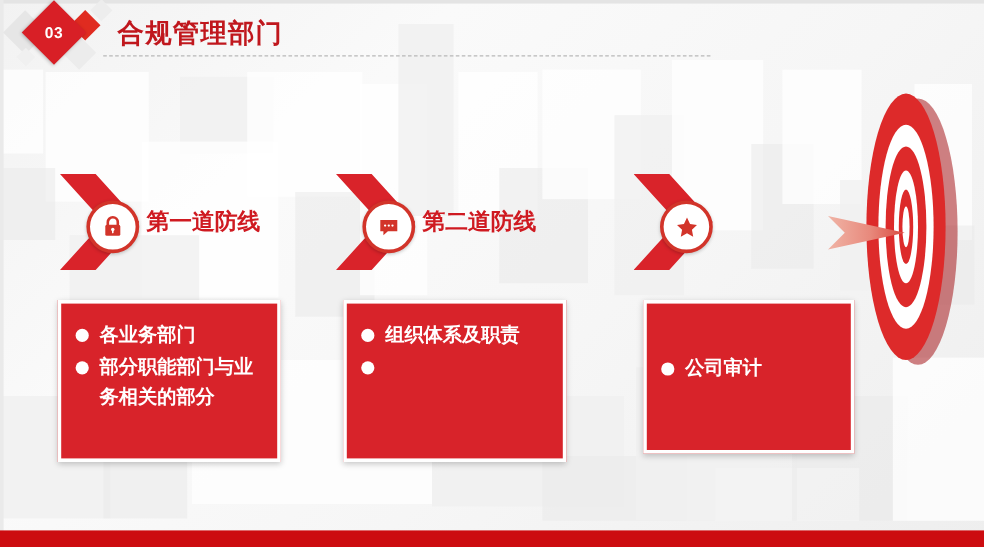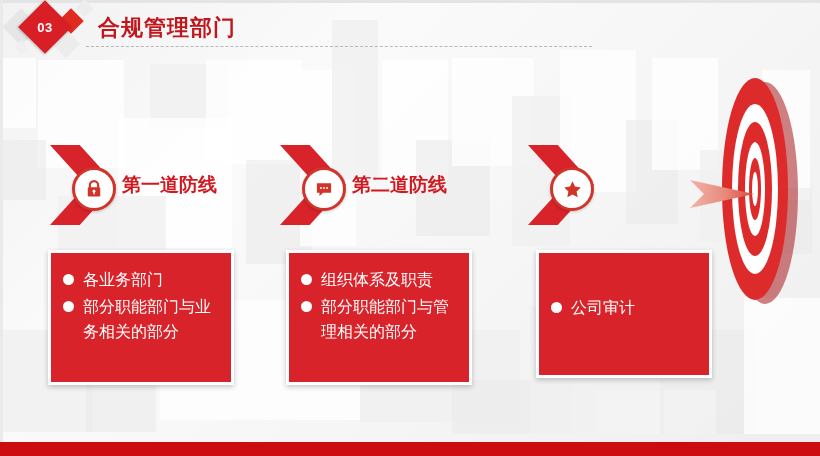--- a/index.html
+++ b/index.html
@@ -76,7 +76,7 @@
   }
   .rline{
     display:flex;align-items:flex-start;
-    color:#ffffff;font-size:16px;font-weight:normal;line-height:25px;
+    color:#ffffff;font-size:16px;font-weight:bold;line-height:25px;
     margin-bottom:2px;
   }
   .dot{

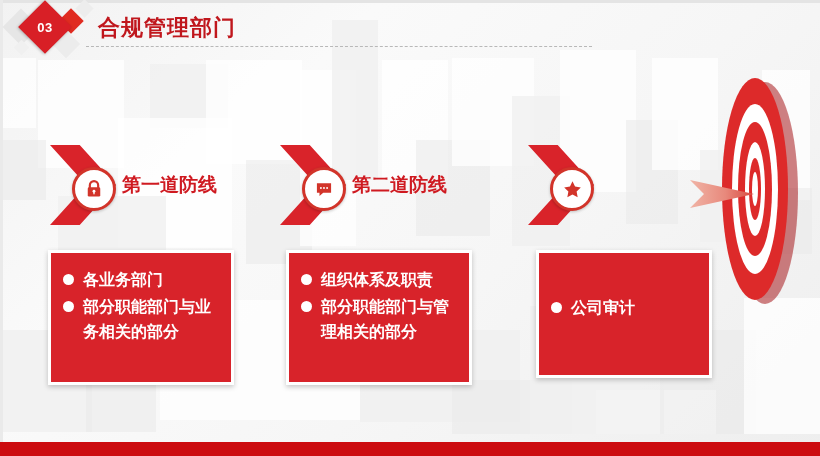--- a/index.html
+++ b/index.html
@@ -203,7 +203,6 @@
     </div>
     <div class="rline">
       <span class="dot"></span>
-      <span class="rtext">部分职能部门与管理相关的部分</span>
     </div>
   </div>
 

